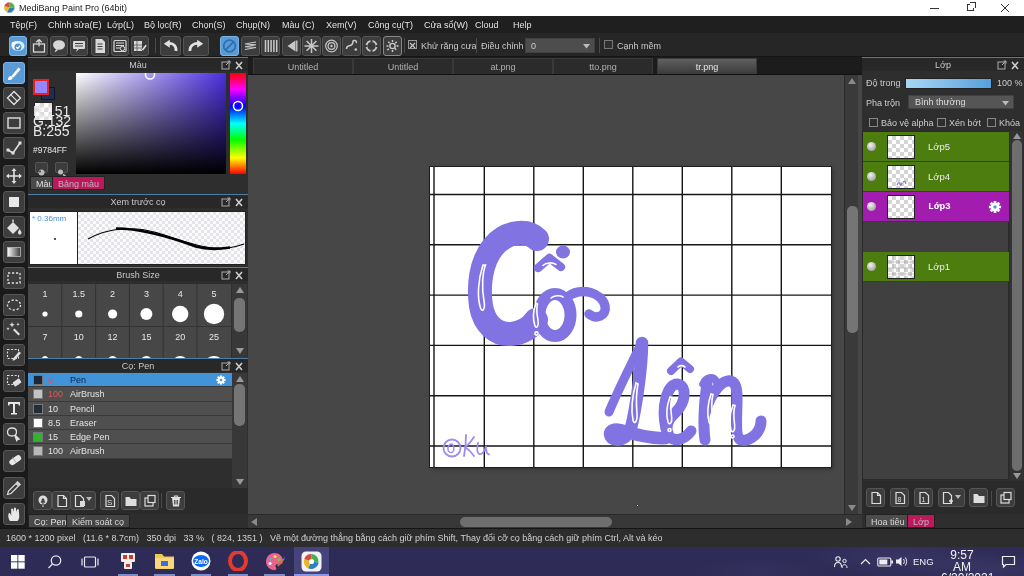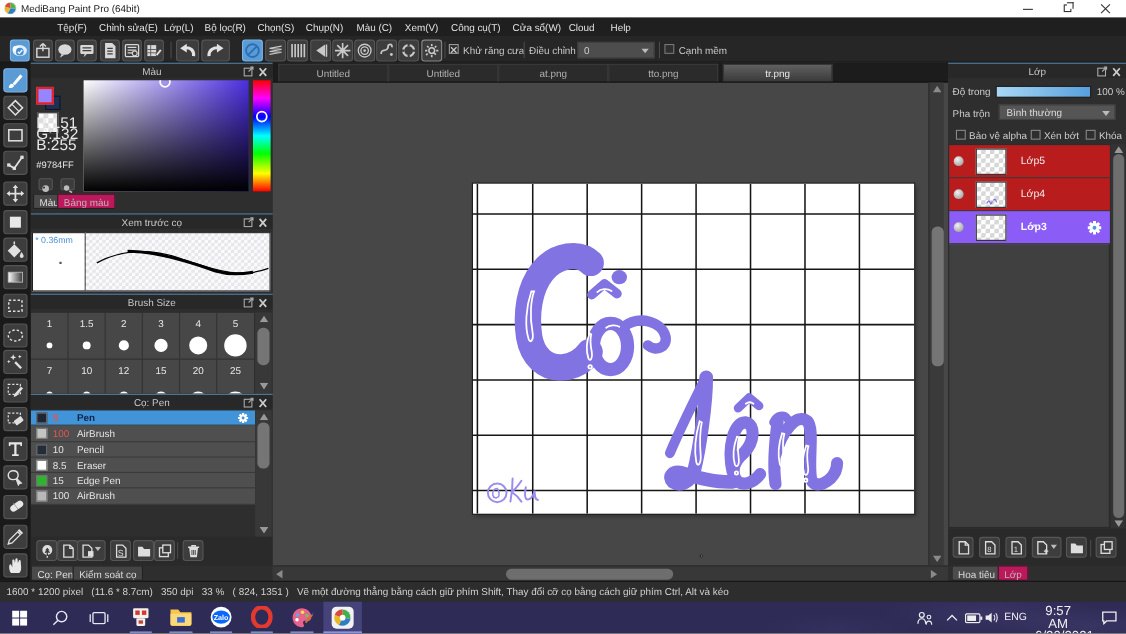--- a/index.html
+++ b/index.html
@@ -9,7 +9,7 @@
 #titlebar .ttext{position:absolute;left:19px;top:3px;}
 
 #menubar{position:absolute;left:0;top:16px;width:1024px;height:17px;background:#1f1f1f;color:#e2e2e2;font-size:9px;}
-#menubar span{position:absolute;top:4px;margin-left:42px;}
+#menubar span{position:absolute;top:4px;}
 
 #toolbar{position:absolute;left:0;top:33px;width:1024px;height:24px;background:#262626;border-bottom:1px solid #151515;color:#c8c8c8;font-size:9px;}
 .tbb{position:absolute;top:3px;width:21px;height:20px;background:#3d3d3d;border:1px solid #555;border-radius:3px;}

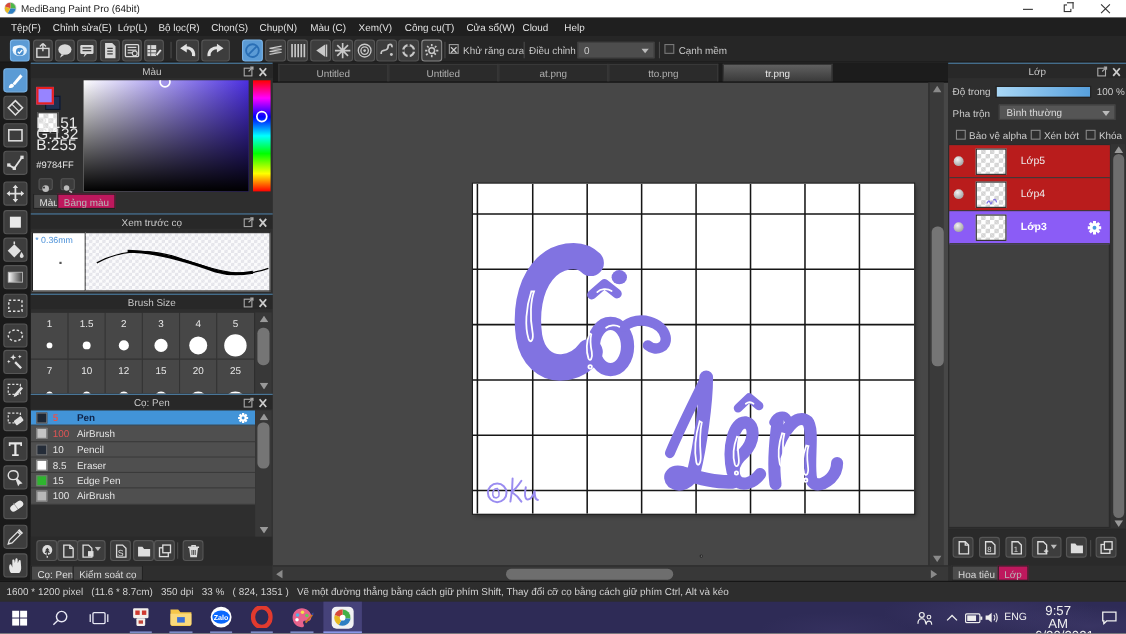--- a/index.html
+++ b/index.html
@@ -44,7 +44,7 @@
 .bname{position:absolute;left:42px;top:2px;}
 .pbtn{position:absolute;top:3px;width:19px;height:19px;background:#3d3d3d;border:1px solid #565656;border-radius:3px;padding:2px;}
 
-.lrow{position:absolute;left:0;width:146px;height:30px;background:#b91c1c;border-bottom:1px solid #3a3a3a;}
+.lrow{position:absolute;left:0;width:146px;height:30px;background:#4d7c0f;border-bottom:1px solid #3a3a3a;}
 .lrow.sel{background:#8b5cf6;}
 .ldot{position:absolute;left:4px;top:10px;width:9px;height:9px;border-radius:50%;background:radial-gradient(circle at 3.5px 3px,#f2f2f2,#8a8a8a);}
 .lthumb{position:absolute;left:24px;top:3px;width:28px;height:24px;border:1px solid #222;overflow:hidden;}

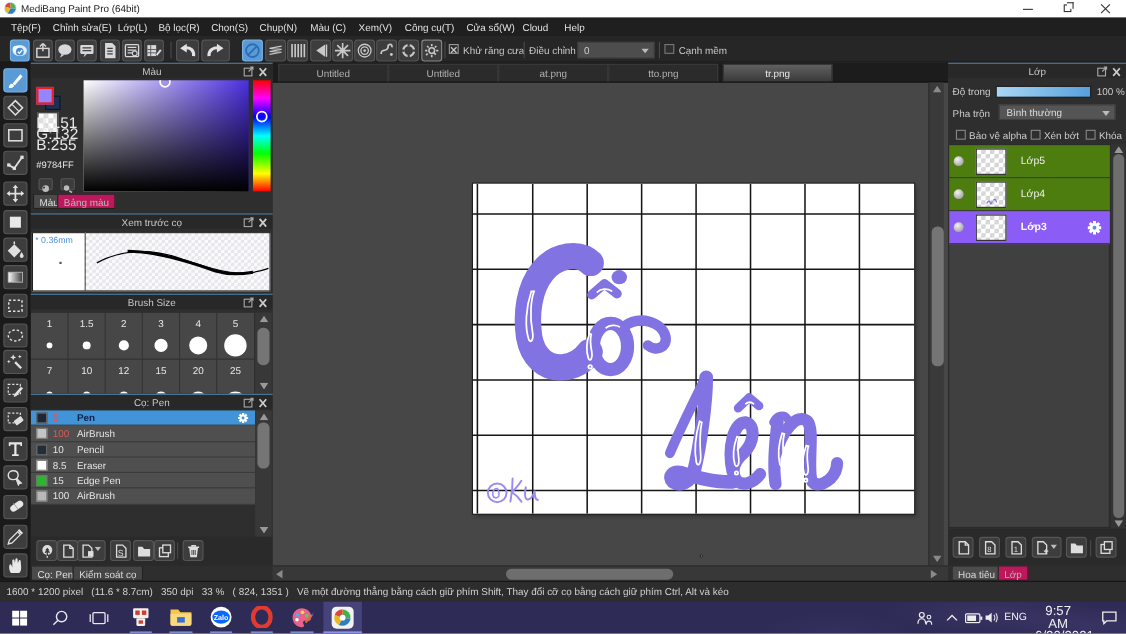--- a/index.html
+++ b/index.html
@@ -45,7 +45,7 @@
 .pbtn{position:absolute;top:3px;width:19px;height:19px;background:#3d3d3d;border:1px solid #565656;border-radius:3px;padding:2px;}
 
 .lrow{position:absolute;left:0;width:146px;height:30px;background:#4d7c0f;border-bottom:1px solid #3a3a3a;}
-.lrow.sel{background:#8b5cf6;}
+.lrow.sel{background:#a21caf;font-family:Liberation Mono, monospace;}
 .ldot{position:absolute;left:4px;top:10px;width:9px;height:9px;border-radius:50%;background:radial-gradient(circle at 3.5px 3px,#f2f2f2,#8a8a8a);}
 .lthumb{position:absolute;left:24px;top:3px;width:28px;height:24px;border:1px solid #222;overflow:hidden;}
 .lname{position:absolute;left:65px;top:9px;font-size:9.5px;color:#eee;}

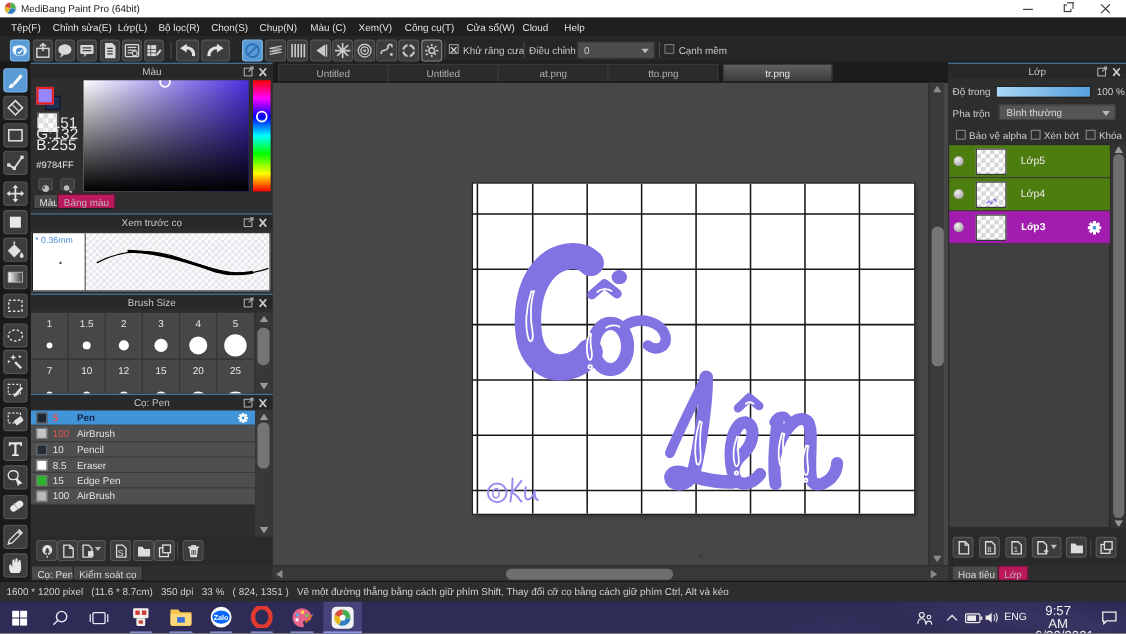--- a/index.html
+++ b/index.html
@@ -577,6 +577,15 @@
             <circle cx="10" cy="10" r="2.2" fill="#4a9ae0"></circle>
           </svg>
         </div>
+    <div class="lrow" style="top:120px">
+          <span class="ldot"></span>
+          <span class="lthumb checker-sm"><svg width="28" height="24">
+              <g stroke="#aaa" stroke-width="0.6">
+                <path d="M5 0 V24 M11 0 V24 M17 0 V24 M23 0 V24 M0 6 H28 M0 12 H28 M0 18 H28"></path>
+              </g>
+            </svg></span>
+          <span class="lname">Lớp1</span>
+        </div>
   </div>
   <div class="sbtrack" style="left:148px;top:74px;width:13px;height:349px;background:#333">
     <svg class="abs" style="left:2.5px;top:2px" width="8" height="6">

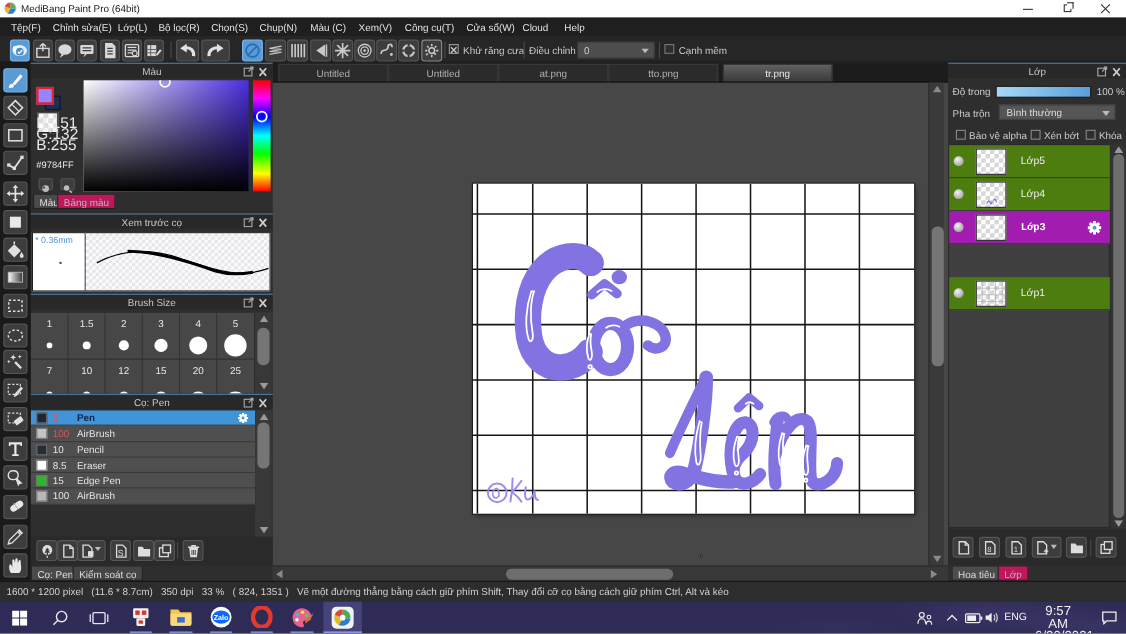--- a/index.html
+++ b/index.html
@@ -367,7 +367,7 @@
     <div class="brow sel">
           <span class="bsw" style="background:#1d2735"></span>
           <span class="bnum" style="color:#e05555;font-weight:bold">5</span>
-          <span class="bname" style="color:#10254a;font-weight:bold">Pen</span>
+          <span class="bname" style="color:#10254a;font-weight:normal">Pen</span>
           <svg class="abs" style="right:5px;top:1px" width="12" height="12" viewBox="0 0 20 20">
             <g stroke="#fff" stroke-width="3.4">
               <path d="M14.5 10 H17.6 M13.18 13.18 L15.37 15.37 M10 14.5 V17.6 M6.82 13.18 L4.63 15.37 M5.5 10 H2.4 M6.82 6.82 L4.63 4.63 M10 5.5 V2.4 M13.18 6.82 L15.37 4.63"></path>

